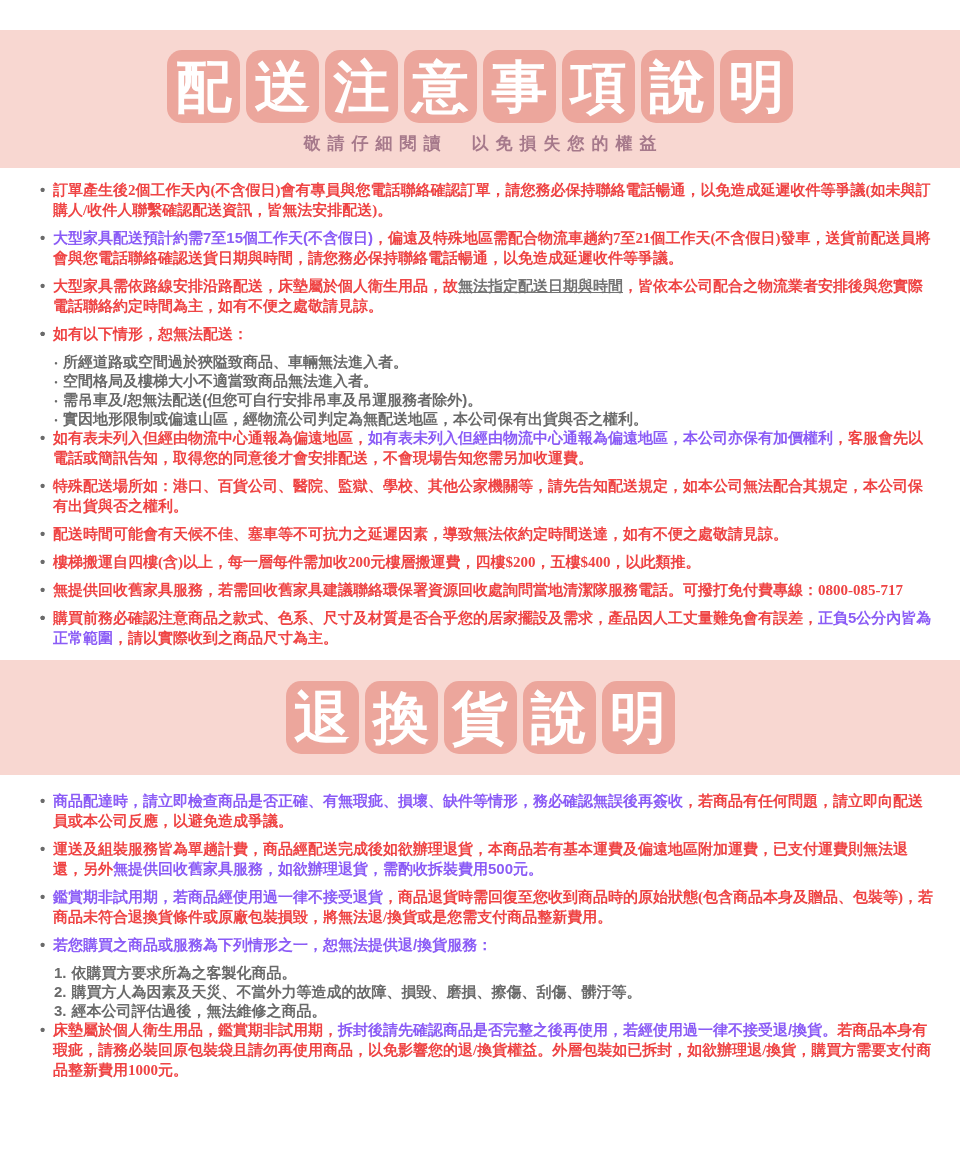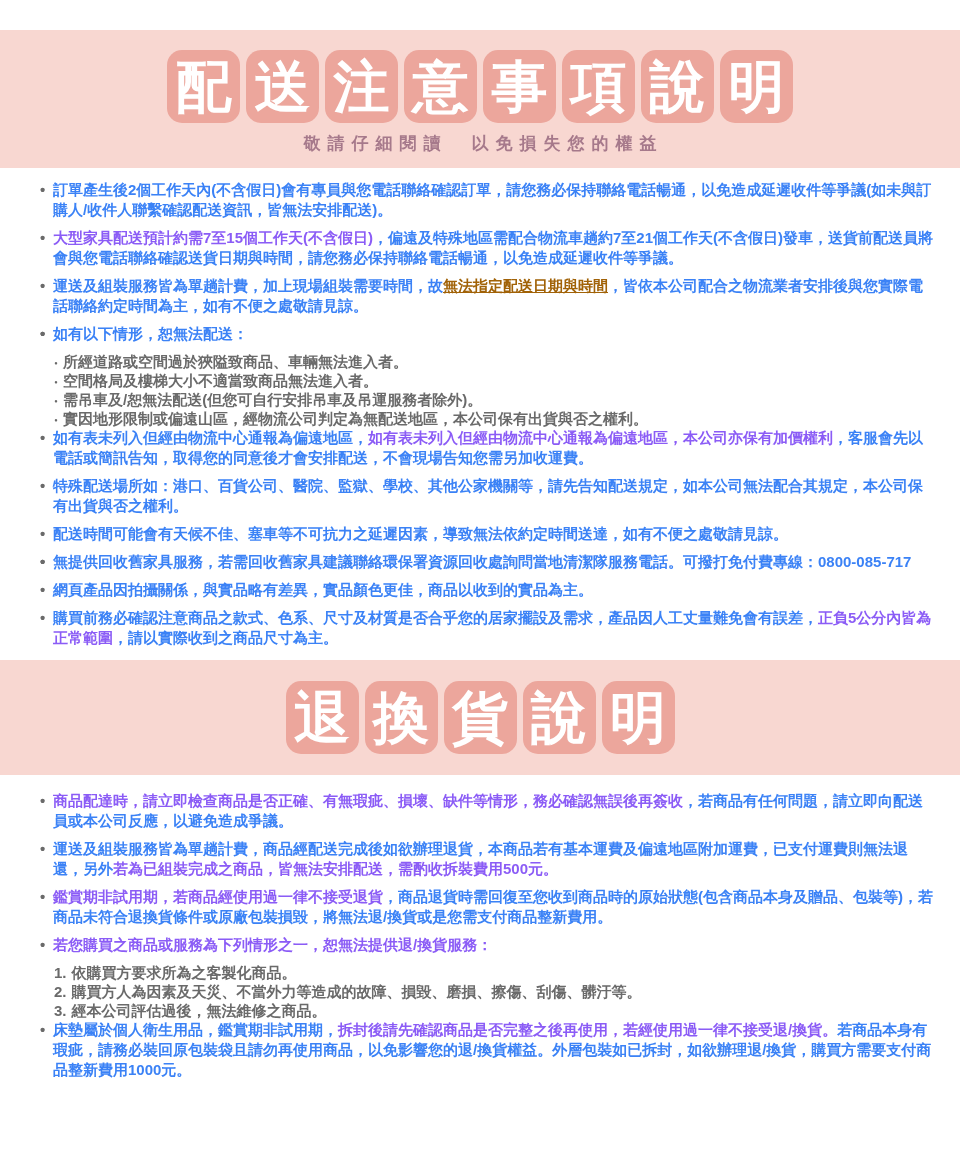--- a/index.html
+++ b/index.html
@@ -30,7 +30,7 @@
     color:#6a6a6a; font-size:15px; line-height:20px; font-weight:700;
   }
   .marker { position:absolute; left:0; top:0; color:#6a6a6a; }
-  .seg-n  { color:#3b82f6; }
+  .seg-n  { color:#ef4444;font-family:Liberation Serif, serif; }
   .seg-r  { color:#8b5cf6; }
   .seg-ru { color:#a16207; text-decoration:underline; }
   .subitem {

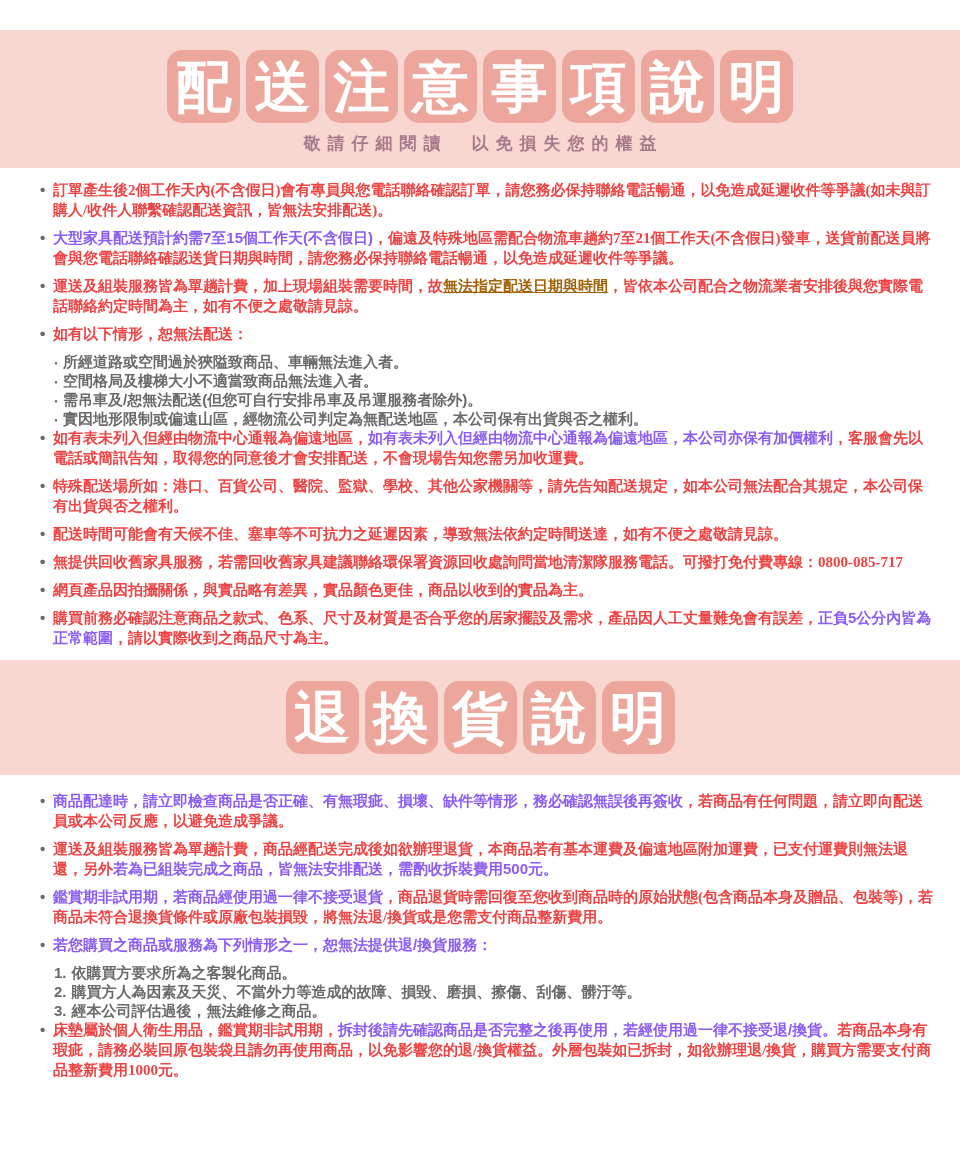--- a/index.html
+++ b/index.html
@@ -62,7 +62,7 @@
   <div class="list list-1">
       <div class="item"><span class="marker">•</span><span><span class="seg-n">訂單產生後2個工作天內(不含假日)會有專員與您電話聯絡確認訂單，請您務必保持聯絡電話暢通，以免造成延遲收件等爭議(如未與訂購人/收件人聯繫確認配送資訊，皆無法安排配送)。</span></span></div>
       <div class="item"><span class="marker">•</span><span><span class="seg-r">大型家具配送預計約需7至15個工作天(不含假日)</span><span class="seg-n">，偏遠及特殊地區需配合物流車趟約7至21個工作天(不含假日)發車，送貨前配送員將會與您電話聯絡確認送貨日期與時間，請您務必保持聯絡電話暢通，以免造成延遲收件等爭議。</span></span></div>
-      <div class="item"><span class="marker">•</span><span><span class="seg-n">運送及組裝服務皆為單趟計費，加上現場組裝需要時間，故</span><span class="seg-ru">無法指定配送日期與時間</span><span class="seg-n">，皆依本公司配合之物流業者安排後與您實際電話聯絡約定時間為主，如有不便之處敬請見諒。</span></span></div>
+      <div class="item"><span class="marker">•</span><span><span class="seg-n">大型家具需依路線安排沿路配送，床墊屬於個人衛生用品，故</span><span class="seg-ru">無法指定配送日期與時間</span><span class="seg-n">，皆依本公司配合之物流業者安排後與您實際電話聯絡約定時間為主，如有不便之處敬請見諒。</span></span></div>
       <div class="item"><span class="marker">•</span></div>
       <div class="item"><span class="marker">•</span><span><span class="seg-n">如有以下情形，恕無法配送：</span></span></div>
       <div class="subitem">

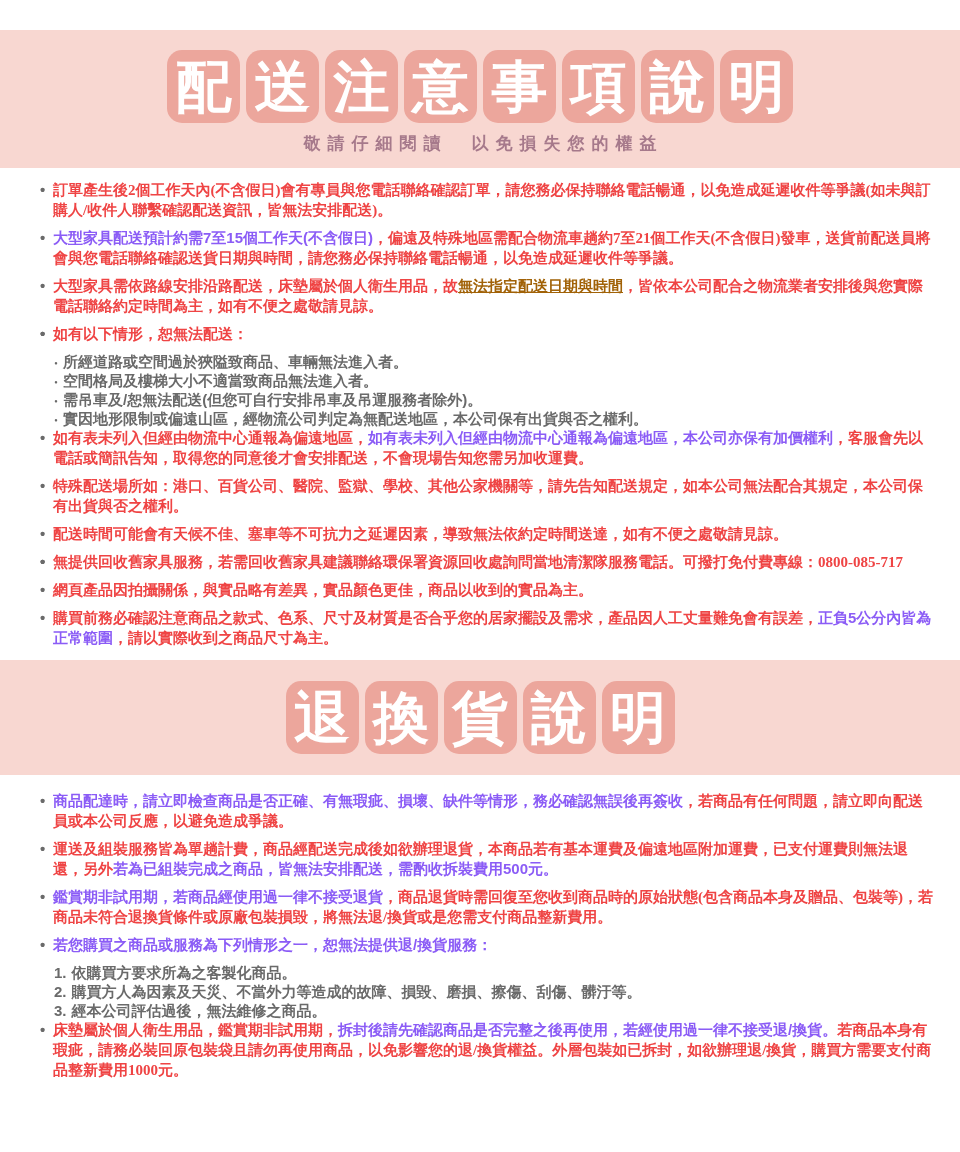--- a/index.html
+++ b/index.html
@@ -32,7 +32,7 @@
   .marker { position:absolute; left:0; top:0; color:#6a6a6a; }
   .seg-n  { color:#ef4444;font-family:Liberation Serif, serif; }
   .seg-r  { color:#8b5cf6; }
-  .seg-ru { color:#a16207; text-decoration:underline; }
+  .seg-ru { color:#737373; text-decoration:underline; }
   .subitem {
     display:flex; padding-left:14px; color:#6a6a6a;
     font-size:15px; line-height:19px; font-weight:700;

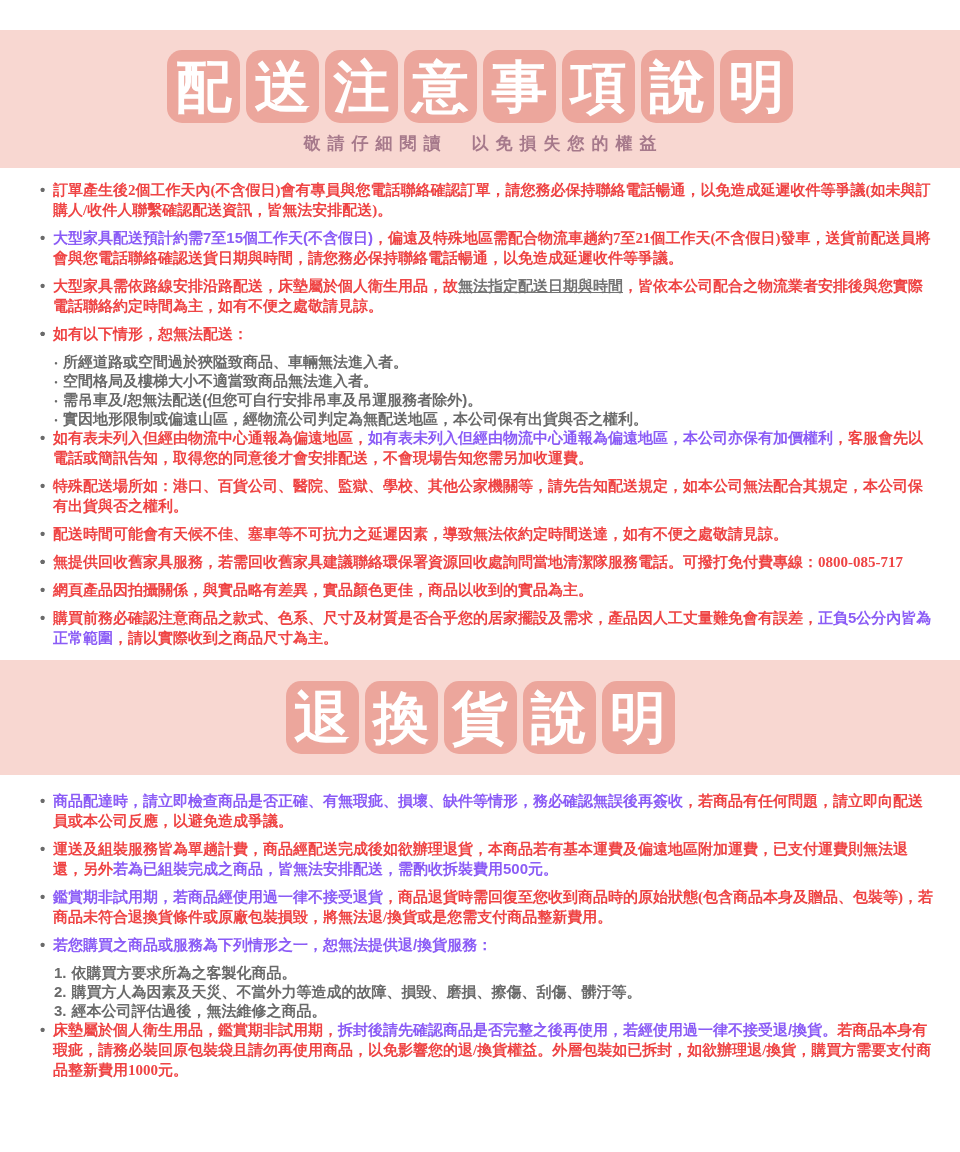--- a/index.html
+++ b/index.html
@@ -84,7 +84,7 @@
       <div class="item"><span class="marker">•</span><span><span class="seg-n">如有表未列入但經由物流中心通報為偏遠地區，</span><span class="seg-r">如有表未列入但經由物流中心通報為偏遠地區，本公司亦保有加價權利</span><span class="seg-n">，客服會先以電話或簡訊告知，取得您的同意後才會安排配送，不會現場告知您需另加收運費。</span></span></div>
       <div class="item"><span class="marker">•</span><span><span class="seg-n">特殊配送場所如：港口、百貨公司、醫院、監獄、學校、其他公家機關等，請先告知配送規定，如本公司無法配合其規定，本公司保有出貨與否之權利。</span></span></div>
       <div class="item"><span class="marker">•</span><span><span class="seg-n">配送時間可能會有天候不佳、塞車等不可抗力之延遲因素，導致無法依約定時間送達，如有不便之處敬請見諒。</span></span></div>
-      <div class="item"><span class="marker">•</span></div>
+      <div class="item"><span class="marker">•</span><span><span class="seg-n">樓梯搬運自四樓(含)以上，每一層每件需加收200元樓層搬運費，四樓$200，五樓$400，以此類推。</span></span></div>
       <div class="item"><span class="marker">•</span><span><span class="seg-n">無提供回收舊家具服務，若需回收舊家具建議聯絡環保署資源回收處詢問當地清潔隊服務電話。可撥打免付費專線：0800-085-717</span></span></div>
       <div class="item"><span class="marker">•</span><span><span class="seg-n">網頁產品因拍攝關係，與實品略有差異，實品顏色更佳，商品以收到的實品為主。</span></span></div>
       <div class="item"><span class="marker">•</span><span><span class="seg-n">購買前務必確認注意商品之款式、色系、尺寸及材質是否合乎您的居家擺設及需求，產品因人工丈量難免會有誤差，</span><span class="seg-r">正負5公分內皆為正常範圍</span><span class="seg-n">，請以實際收到之商品尺寸為主。</span></span></div>

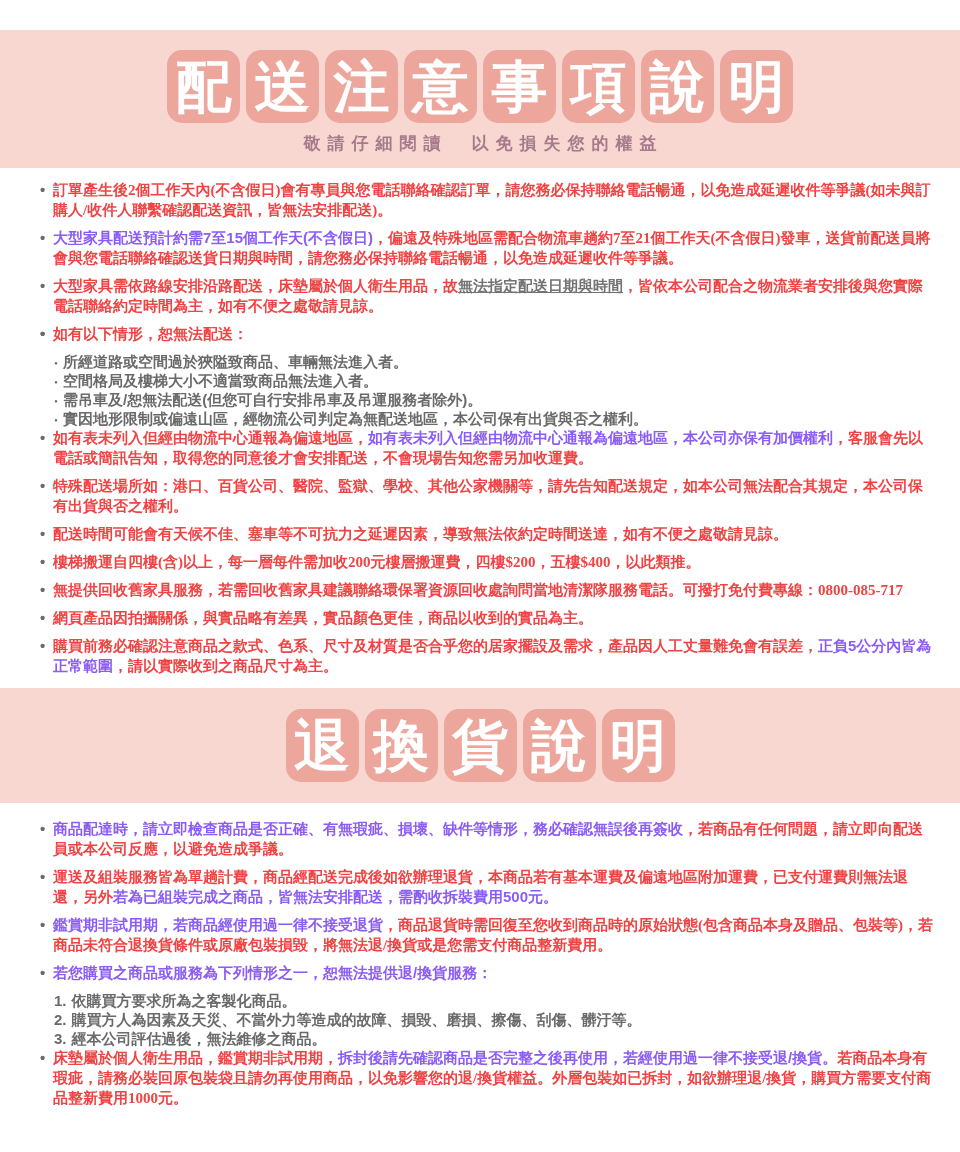--- a/index.html
+++ b/index.html
@@ -86,7 +86,7 @@
       <div class="item"><span class="marker">•</span><span><span class="seg-n">配送時間可能會有天候不佳、塞車等不可抗力之延遲因素，導致無法依約定時間送達，如有不便之處敬請見諒。</span></span></div>
       <div class="item"><span class="marker">•</span><span><span class="seg-n">樓梯搬運自四樓(含)以上，每一層每件需加收200元樓層搬運費，四樓$200，五樓$400，以此類推。</span></span></div>
       <div class="item"><span class="marker">•</span><span><span class="seg-n">無提供回收舊家具服務，若需回收舊家具建議聯絡環保署資源回收處詢問當地清潔隊服務電話。可撥打免付費專線：0800-085-717</span></span></div>
-      <div class="item"><span class="marker">•</span><span><span class="seg-n">網頁產品因拍攝關係，與實品略有差異，實品顏色更佳，商品以收到的實品為主。</span></span></div>
+      <div class="item"><span class="marker">•</span></div>
       <div class="item"><span class="marker">•</span><span><span class="seg-n">購買前務必確認注意商品之款式、色系、尺寸及材質是否合乎您的居家擺設及需求，產品因人工丈量難免會有誤差，</span><span class="seg-r">正負5公分內皆為正常範圍</span><span class="seg-n">，請以實際收到之商品尺寸為主。</span></span></div>
     </div>
 

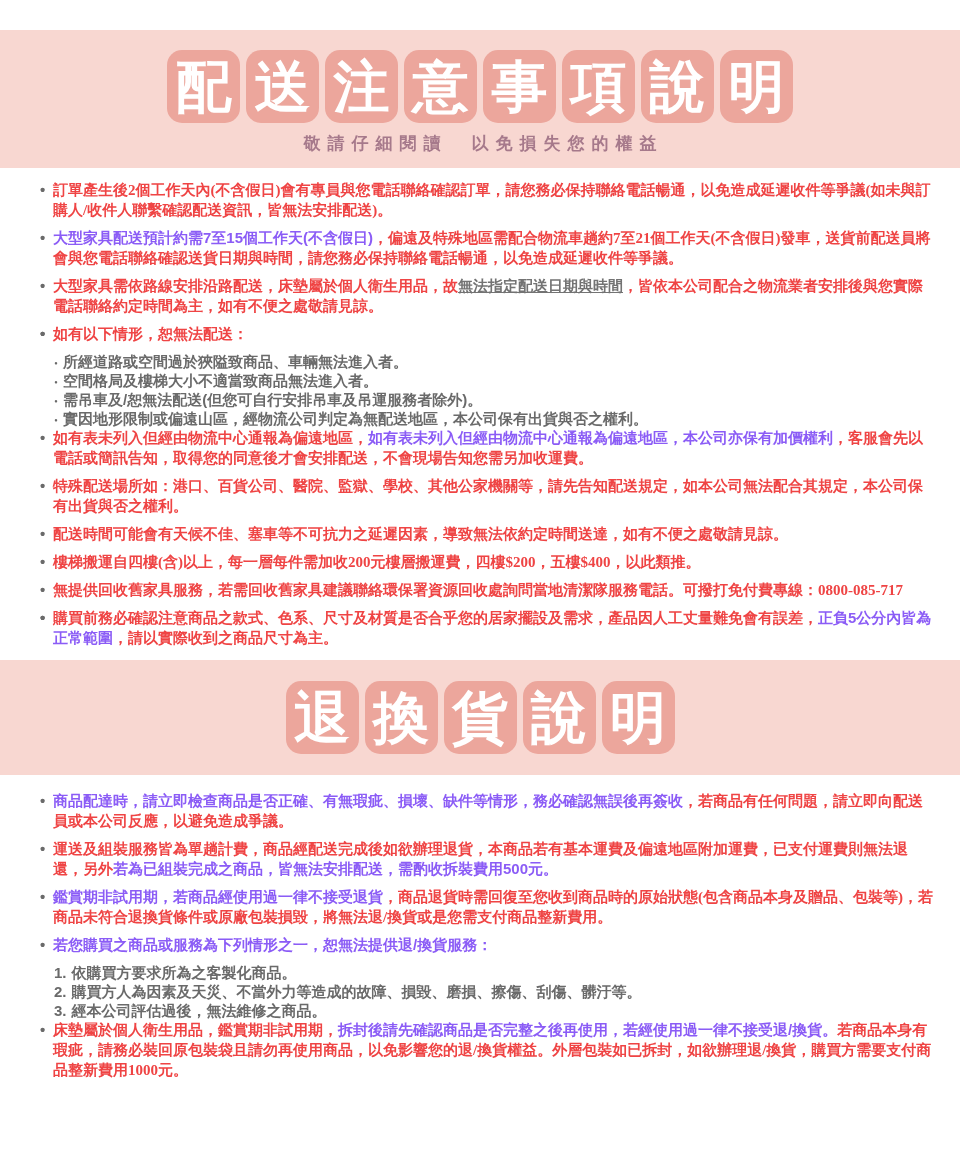--- a/index.html
+++ b/index.html
@@ -102,7 +102,7 @@
 
   <div class="list list-2">
       <div class="item"><span class="marker">•</span><span><span class="seg-r">商品配達時，請立即檢查商品是否正確、有無瑕疵、損壞、缺件等情形，務必確認無誤後再簽收</span><span class="seg-n">，若商品有任何問題，請立即向配送員或本公司反應，以避免造成爭議。</span></span></div>
-      <div class="item"><span class="marker">•</span><span><span class="seg-n">運送及組裝服務皆為單趟計費，商品經配送完成後如欲辦理退貨，本商品若有基本運費及偏遠地區附加運費，已支付運費則無法退還，另外</span><span class="seg-r">若為已組裝完成之商品，皆無法安排配送，需酌收拆裝費用500元。</span></span></div>
+      <div class="item"><span class="marker">•</span><span><span class="seg-n">運送及組裝服務皆為單趟計費，商品經配送完成後如欲辦理退貨，本商品若有基本運費及偏遠地區附加運費，已支付運費則無法退還，另外</span><span class="seg-r">無提供回收舊家具服務，如欲辦理退貨，需酌收拆裝費用500元。</span></span></div>
       <div class="item"><span class="marker">•</span><span><span class="seg-r">鑑賞期非試用期，若商品經使用過一律不接受退貨</span><span class="seg-n">，商品退貨時需回復至您收到商品時的原始狀態(包含商品本身及贈品、包裝等)，若商品未符合退換貨條件或原廠包裝損毀，將無法退/換貨或是您需支付商品整新費用。</span></span></div>
       <div class="item"><span class="marker">•</span><span><span class="seg-r">若您購買之商品或服務為下列情形之一，恕無法提供退/換貨服務：</span></span></div>
       <div class="subitem">

